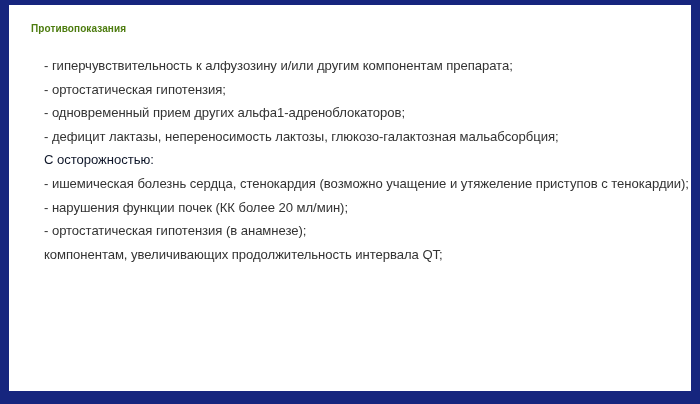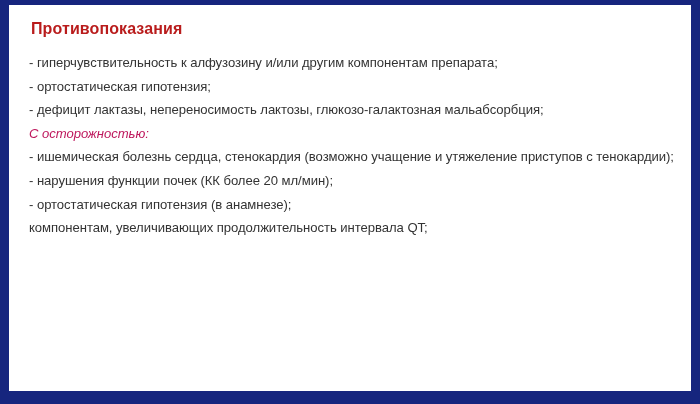--- a/index.html
+++ b/index.html
@@ -36,9 +36,9 @@
   }
 
   .panel-title {
-    font-size: 16px;
+    font-size: 10px;
     font-weight: bold;
-    color: #b91c1c;
+    color: #4d7c0f;
     letter-spacing: 0.1px;
     line-height: 20px;
     margin: 0 0 12px 2px;

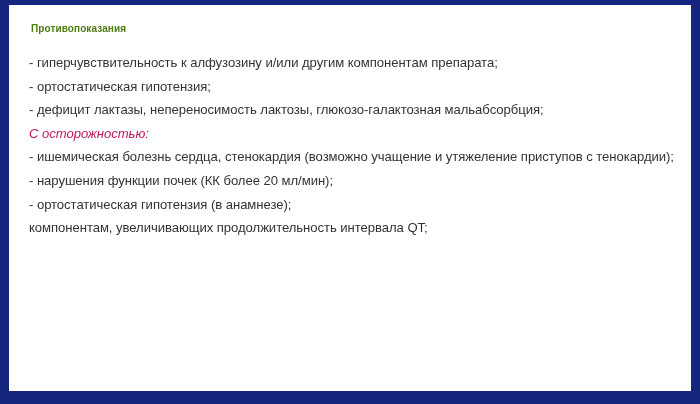--- a/index.html
+++ b/index.html
@@ -46,7 +46,7 @@
   }
 
   .list {
-    margin: 0;
+    margin: 15px;
     padding: 0;
     list-style: none;
   }

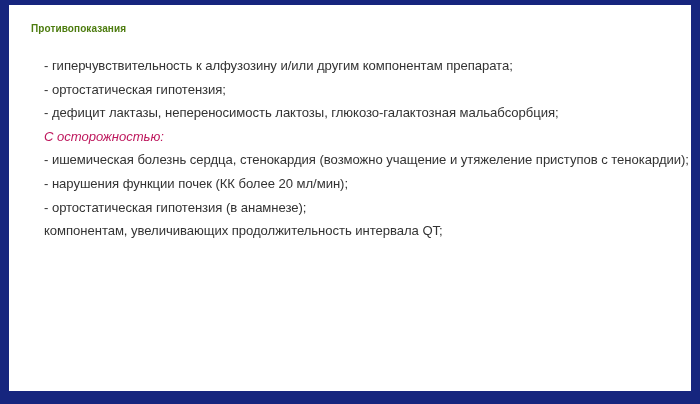--- a/index.html
+++ b/index.html
@@ -75,6 +75,7 @@
     <ul class="list">
       <li class="list-item">- гиперчувствительность к алфузозину и/или другим компонентам препарата;</li>
       <li class="list-item">- ортостатическая гипотензия;</li>
+      <li class="list-item">- одновременный прием других альфа1-адреноблокаторов;</li>
       <li class="list-item">- дефицит лактазы, непереносимость лактозы, глюкозо-галактозная мальабсорбция;</li>
       <li class="list-item heading-line">С осторожностью:</li>
       <li class="list-item">- ишемическая болезнь сердца, стенокардия (возможно учащение и утяжеление приступов с тенокардии);</li>

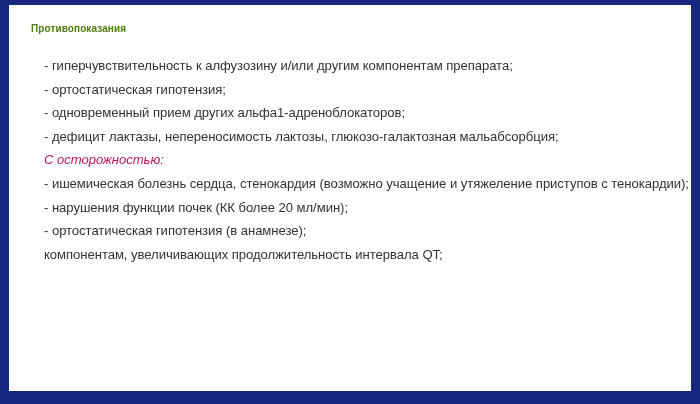--- a/index.html
+++ b/index.html
@@ -60,8 +60,7 @@
   }
 
   .list-item.heading-line {
-    color: #be185d;
-    font-style: italic;
+    color: #0f172a;
   }
 </style>
 </head>

